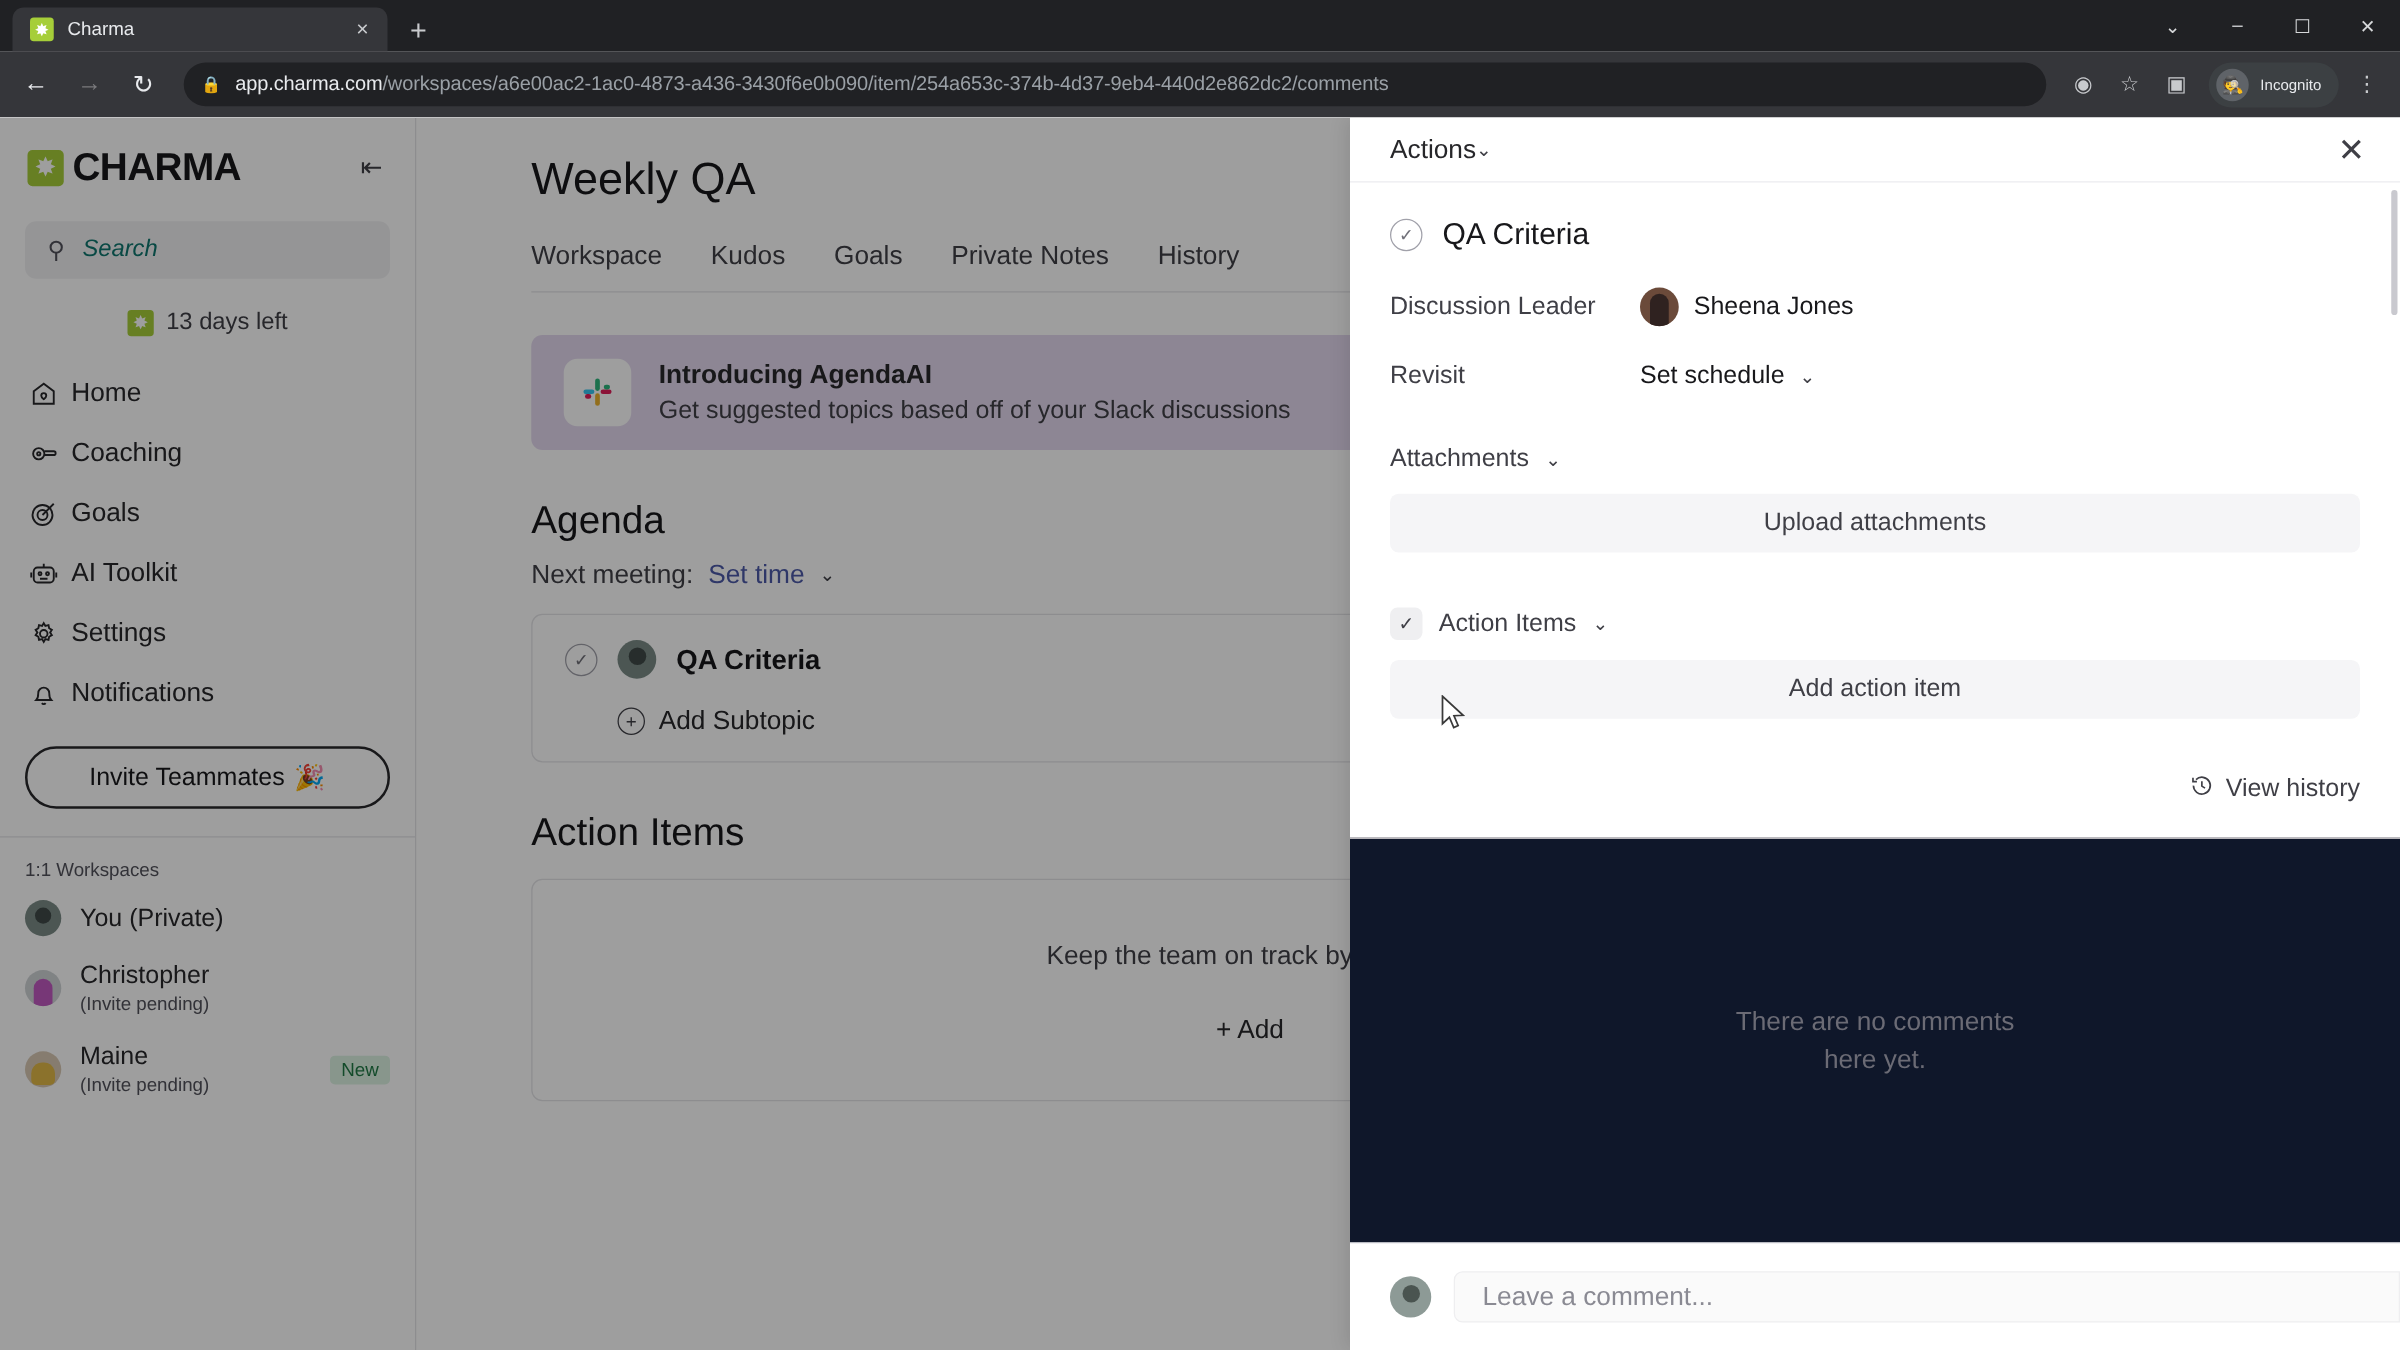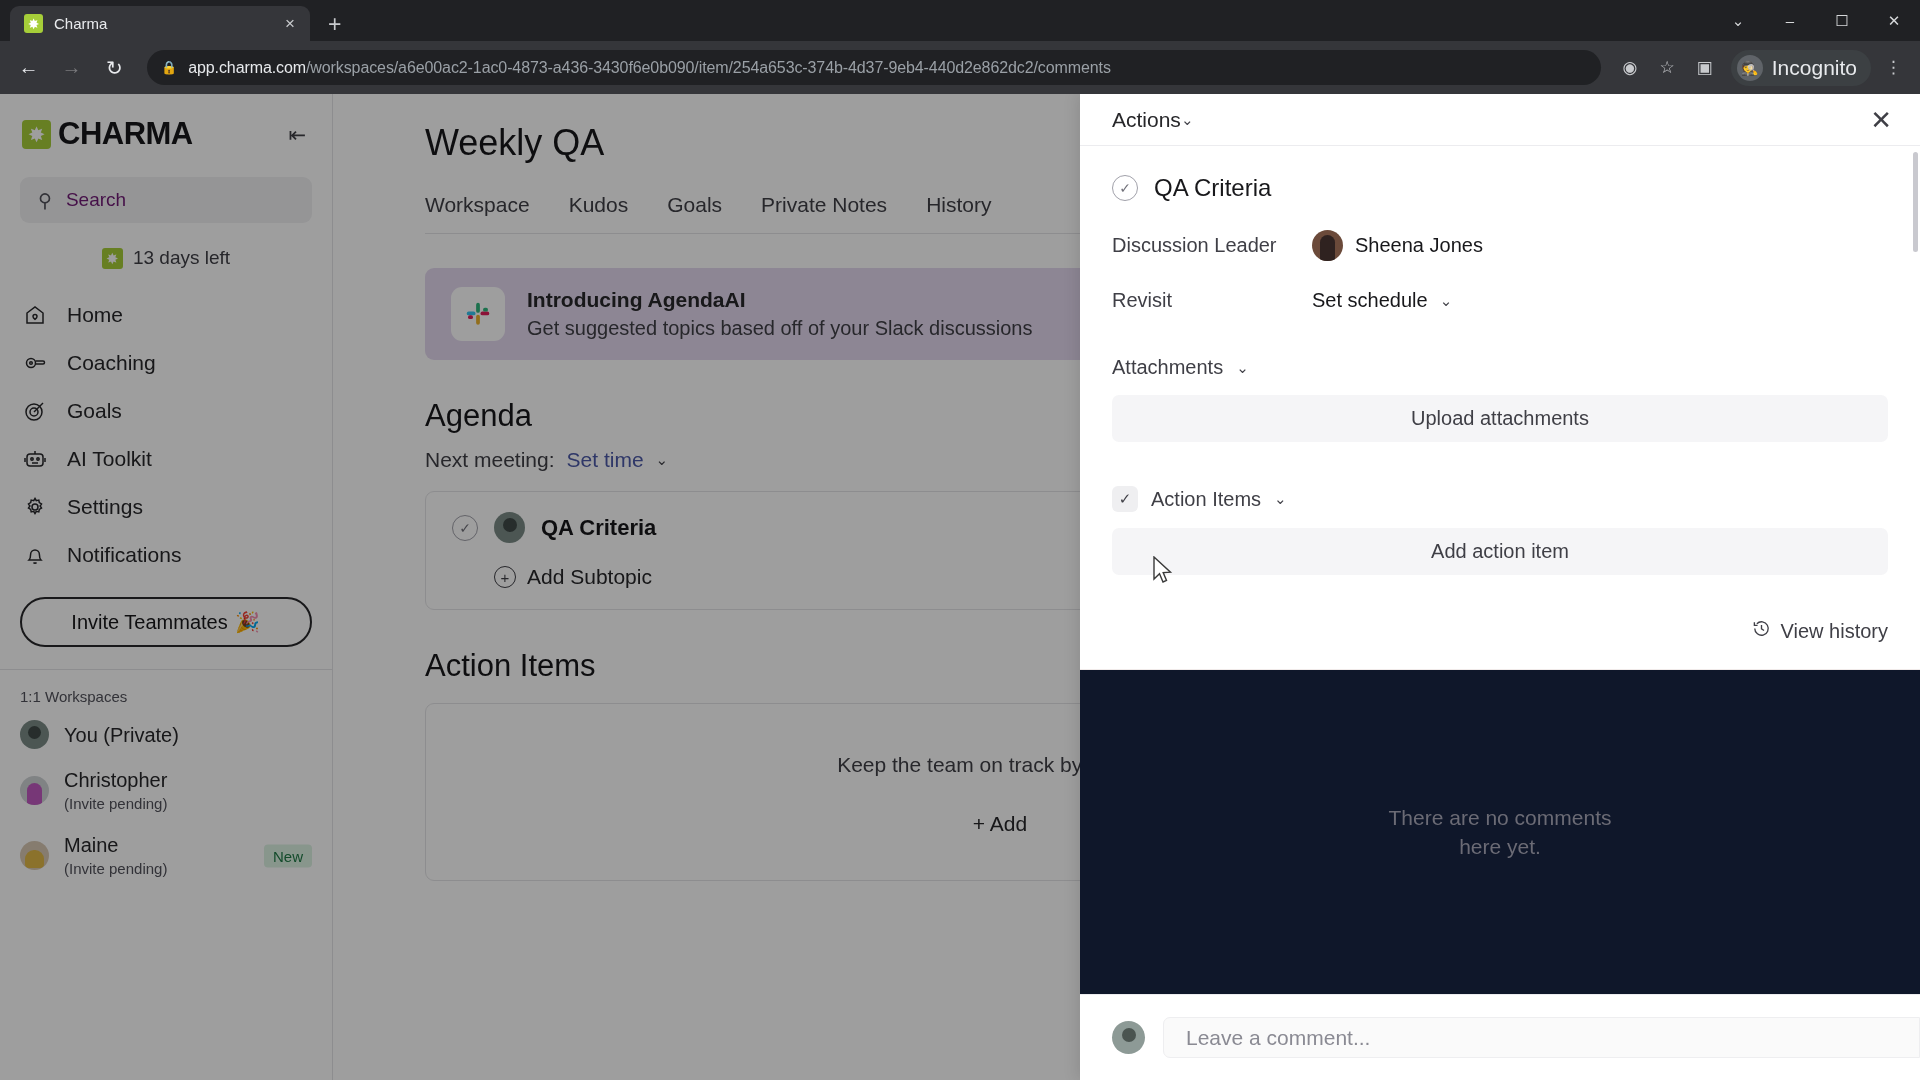--- a/index.html
+++ b/index.html
@@ -71,7 +71,7 @@
     display: flex; align-items: center; justify-content: center;
     font-size: 14px; color: #e8eaed;
   }
-  .incognito-pill span.lbl { color: #e8eaed; font-size: 21px; }
+  .incognito-pill span.lbl { color: #e8eaed; font-size: 12px; }
 
   
   .page { position: relative; width: 1920px; height: 986px; background: #fff; overflow: hidden; }

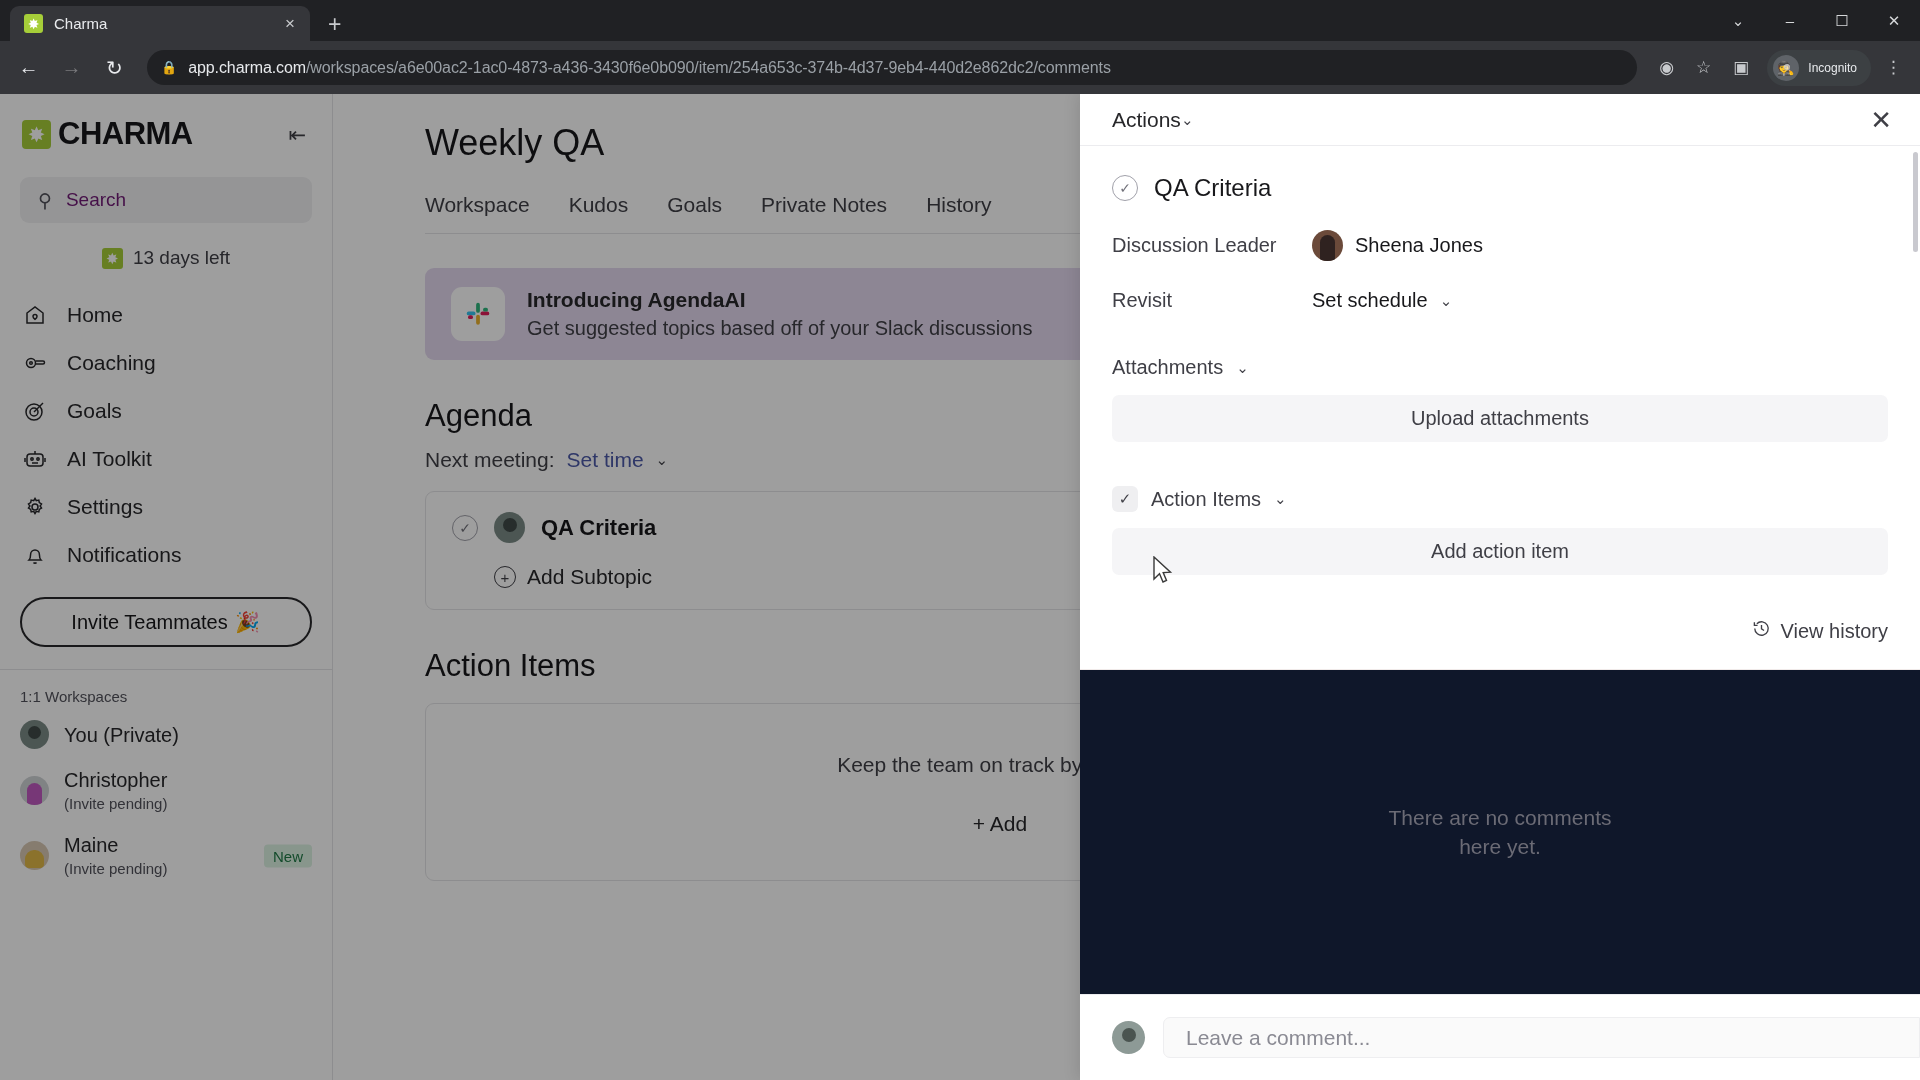--- a/index.html
+++ b/index.html
@@ -103,7 +103,7 @@
     border-radius: 9px; display: flex; align-items: center; padding: 0 18px; gap: 14px;
   }
   .search-box .mag { font-size: 19px; color: #52525b; }
-  .search-box .ph { font-size: 19px; color: #701a75; }
+  .search-box .ph { font-size: 19px; color: #0f766e; font-style: italic; }
 
   .trial {
     display: flex; align-items: center; justify-content: center; gap: 10px;

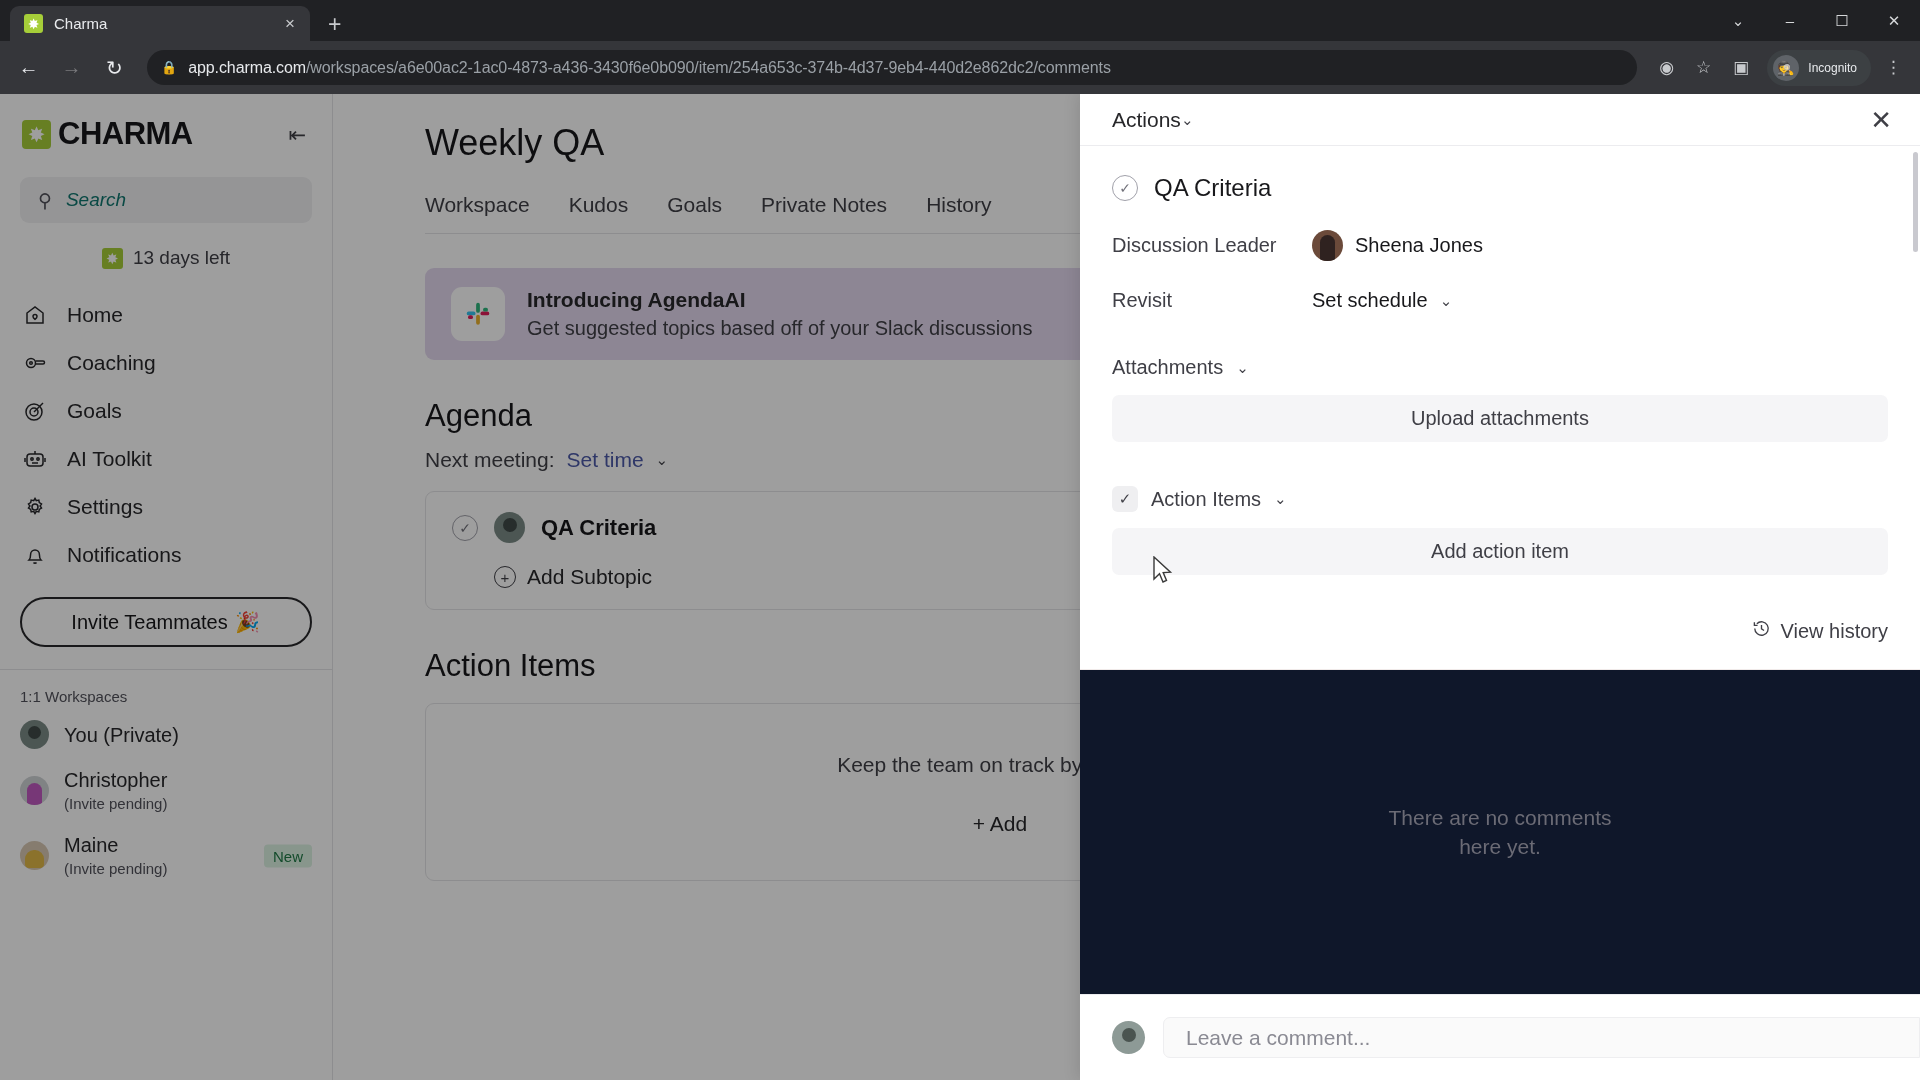--- a/index.html
+++ b/index.html
@@ -117,7 +117,7 @@
 
   .nav { margin-top: 22px; }
   .nav-item {
-    display: flex; align-items: center; gap: 19px;
+    display: flex; align-items: center; gap: 9px;
     padding: 11px 22px; font-size: 21px; color: #27272a; text-align: center;
   }
   .nav-item .ico {

